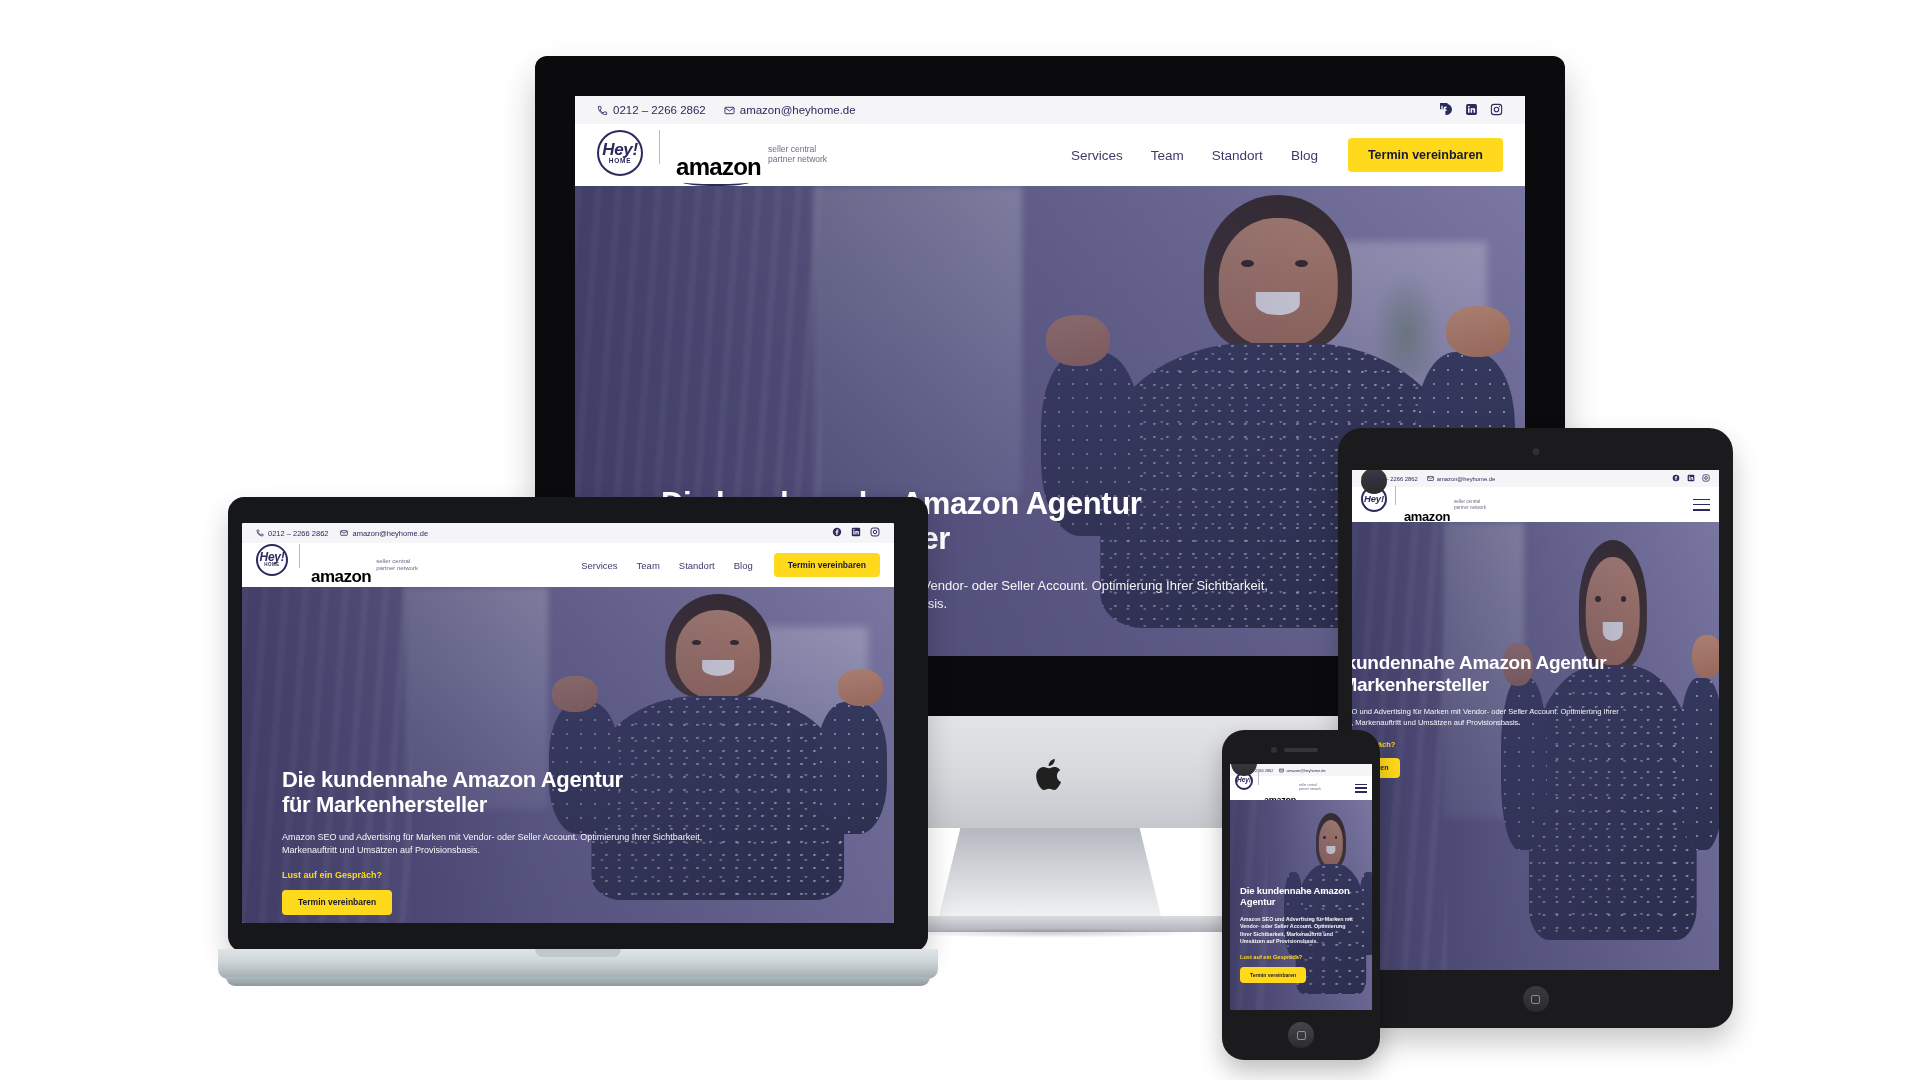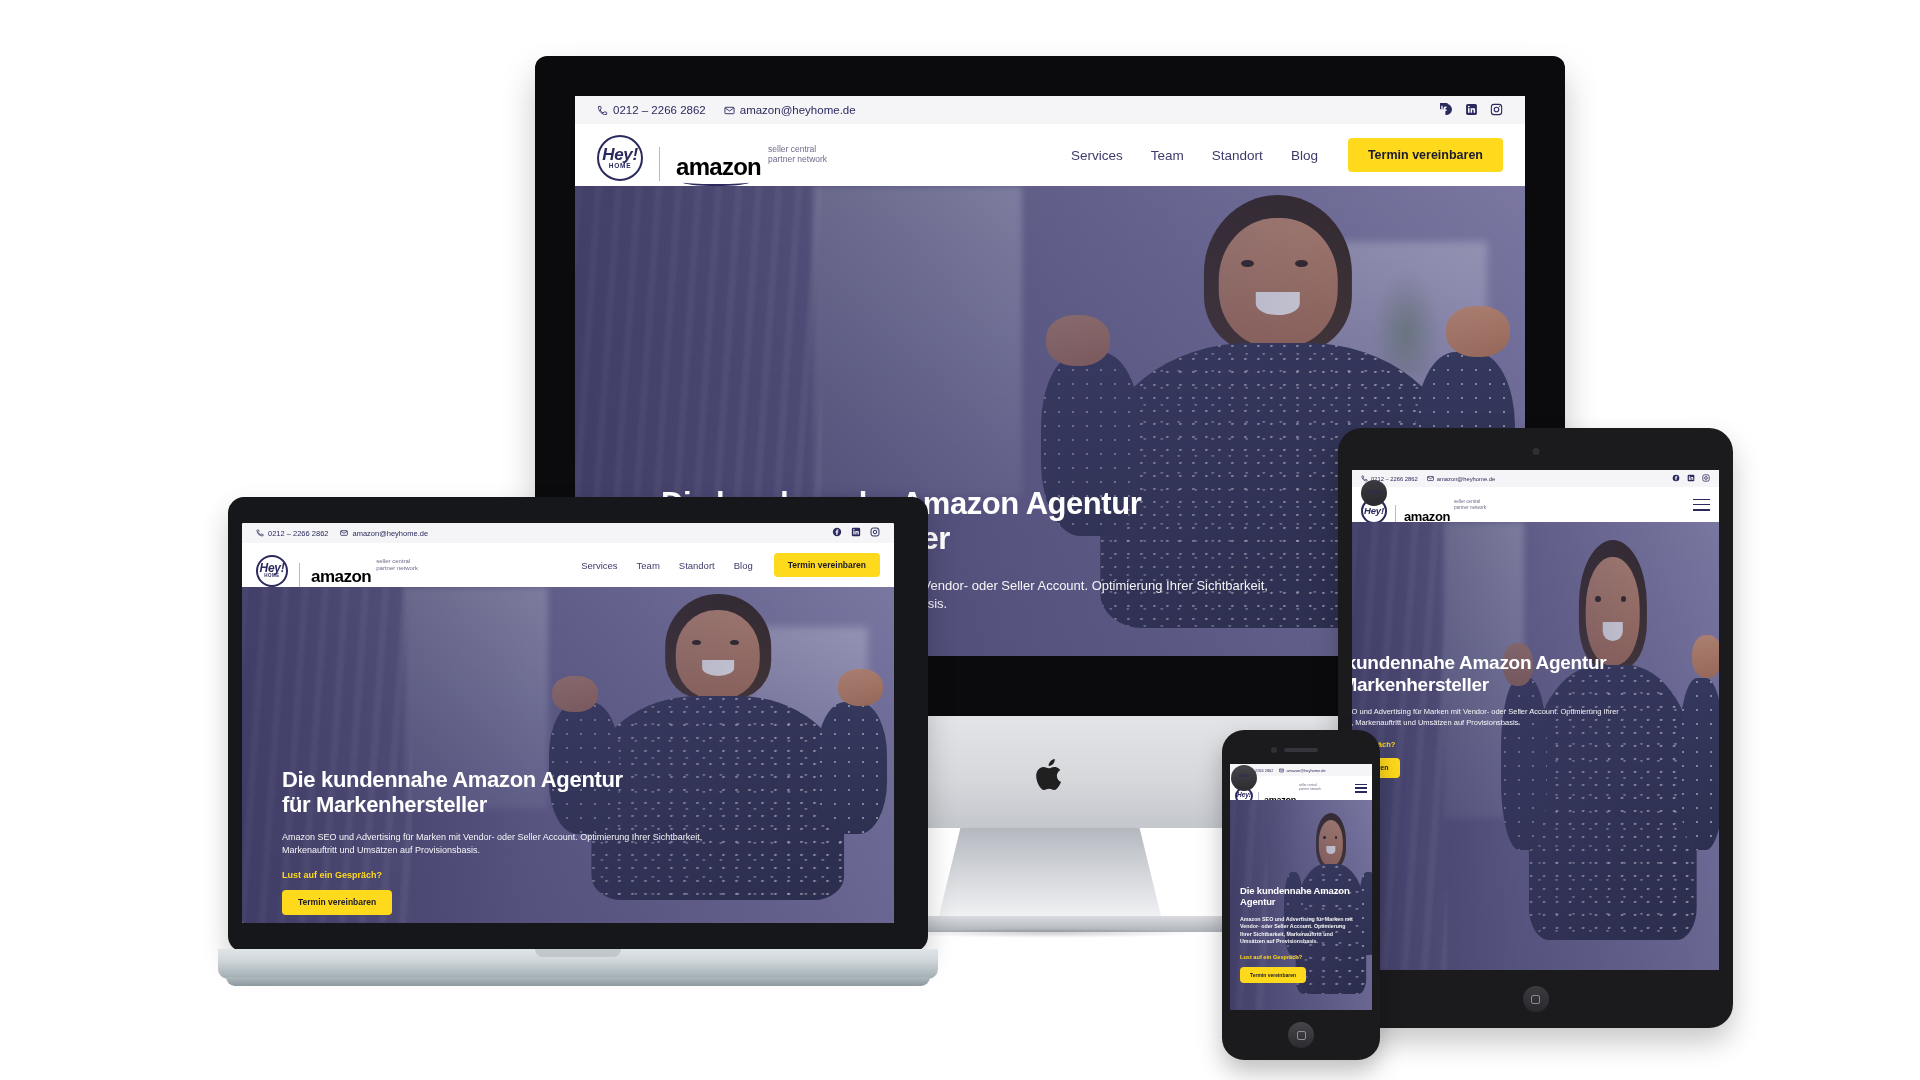--- a/index.html
+++ b/index.html
@@ -30,7 +30,7 @@
     display:flex; align-items:center;
     flex:0 0 auto;
   }
-  .brand { display:flex; align-items:flex-end; }
+  .brand { display:flex; align-items:flex-start; }
   .heylogo {
     border-radius:50%;
     border:2px solid #2b2a5e;

